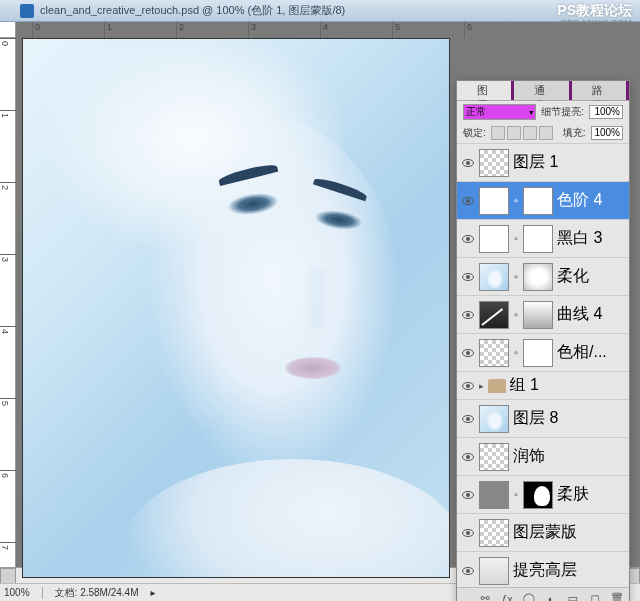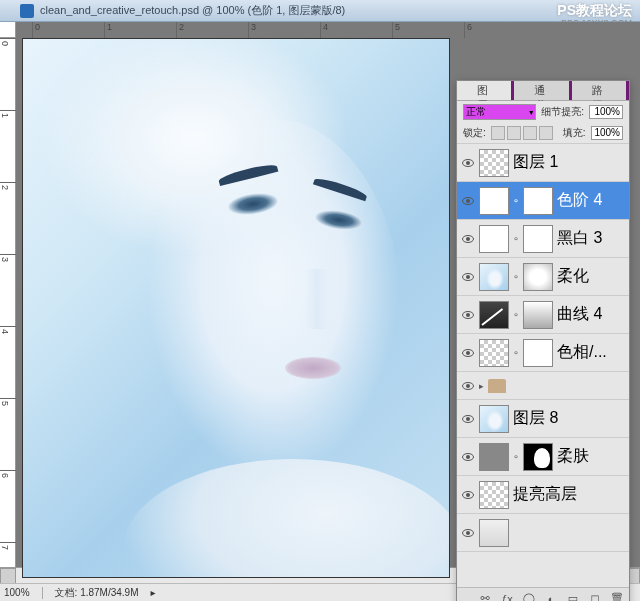--- a/index.html
+++ b/index.html
@@ -265,6 +265,7 @@
             </div>
             <span class="arrow-toggle">▸</span>
             <div class="folder-ic"></div>
+            <span class="layer-name">组 1</span>
           </div>
           <div class="layer">
             <div class="eye">

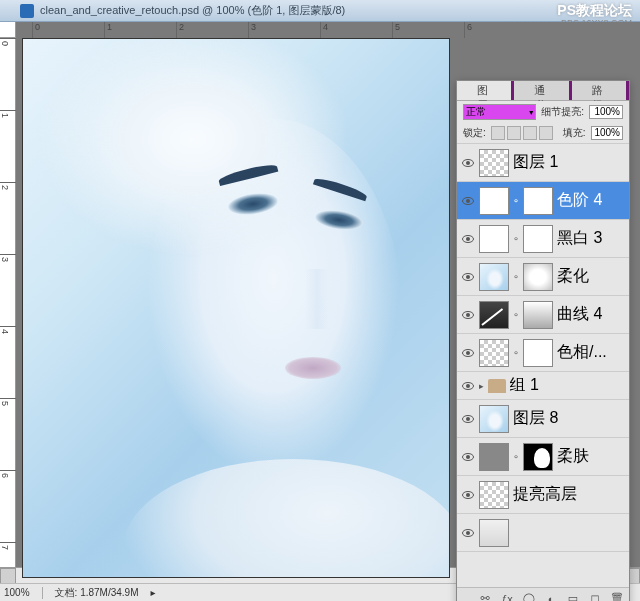--- a/index.html
+++ b/index.html
@@ -287,6 +287,18 @@
               </svg>
             </div>
             <div class="thumb-group">
+              <div class="thumb checker"></div>
+            </div>
+            <span class="layer-name">润饰</span>
+          </div>
+          <div class="layer">
+            <div class="eye">
+              <svg viewBox="0 0 12 10">
+                <ellipse cx="6" cy="5" rx="5.5" ry="3.5" fill="none" stroke="#555" stroke-width="1"></ellipse>
+                <circle cx="6" cy="5" r="2" fill="#555"></circle>
+              </svg>
+            </div>
+            <div class="thumb-group">
               <div class="thumb gray-th"></div>
               <span class="link-ic">⚬</span>
               <div class="thumb mask mask-face"></div>

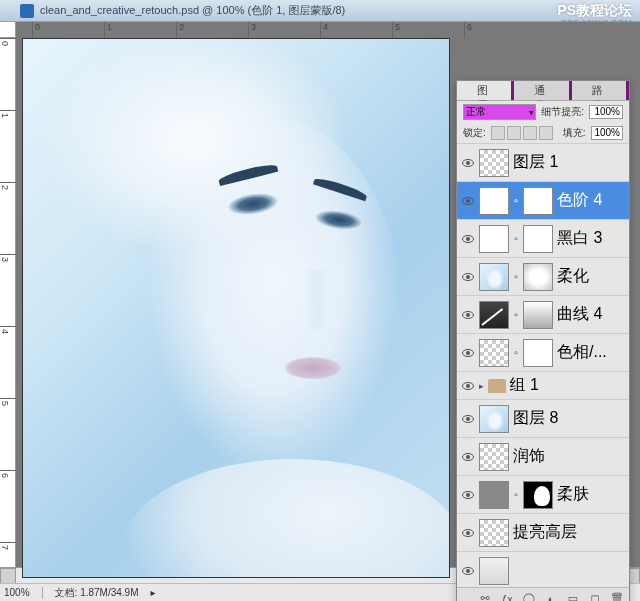--- a/index.html
+++ b/index.html
@@ -315,7 +315,7 @@
             <div class="thumb-group">
               <div class="thumb checker"></div>
             </div>
-            <span class="layer-name">提亮高层</span>
+            <span class="layer-name">图层蒙版</span>
           </div>
           <div class="layer">
             <div class="eye">

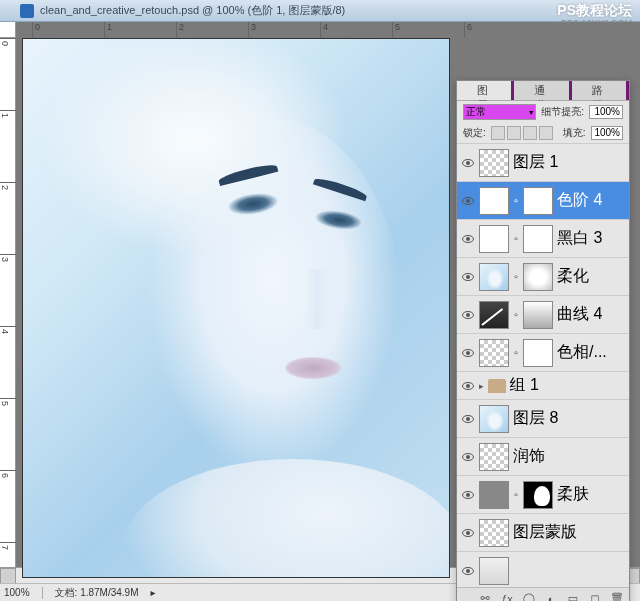--- a/index.html
+++ b/index.html
@@ -327,6 +327,7 @@
             <div class="thumb-group">
               <div class="thumb blur-th"></div>
             </div>
+            <span class="layer-name">提亮高层</span>
           </div>
         </div>
       <div class="panel-footer">

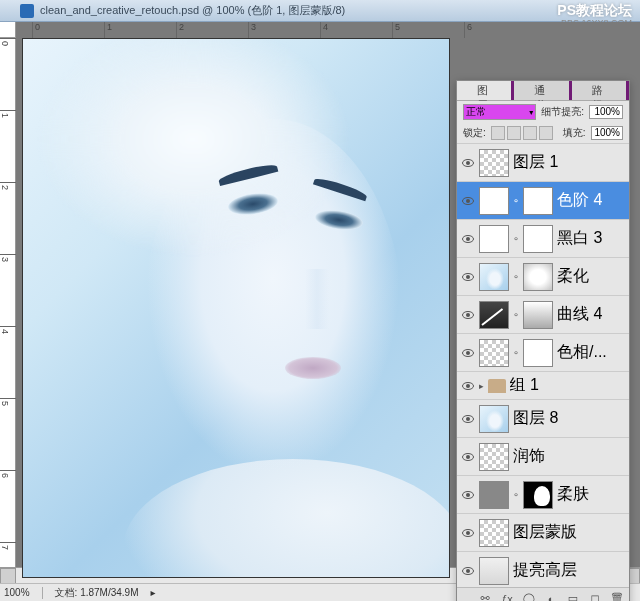--- a/index.html
+++ b/index.html
@@ -140,7 +140,7 @@
       <div class="statusbar">
         <span>100%</span>
         <div class="status-sep"></div>
-        <span><span>文档:</span> <span>1.87M/34.9M</span></span>
+        <span><span>文档:</span> <span>2.58M/24.4M</span></span>
         <span>▸</span>
       </div>
     </div>

